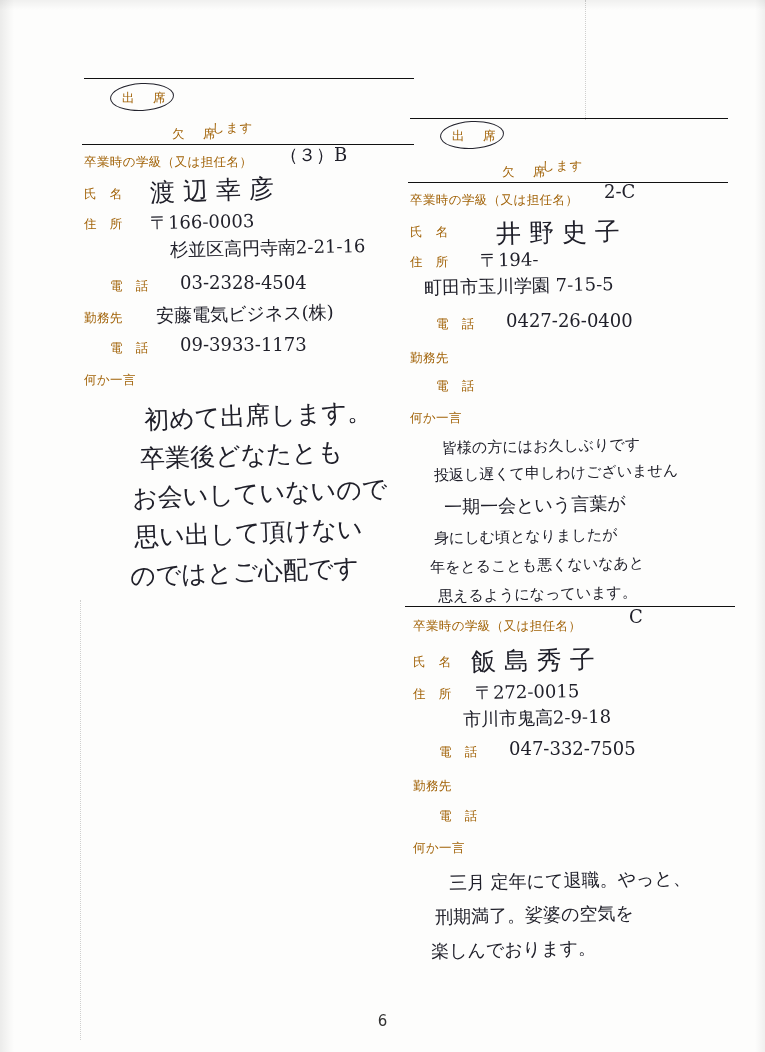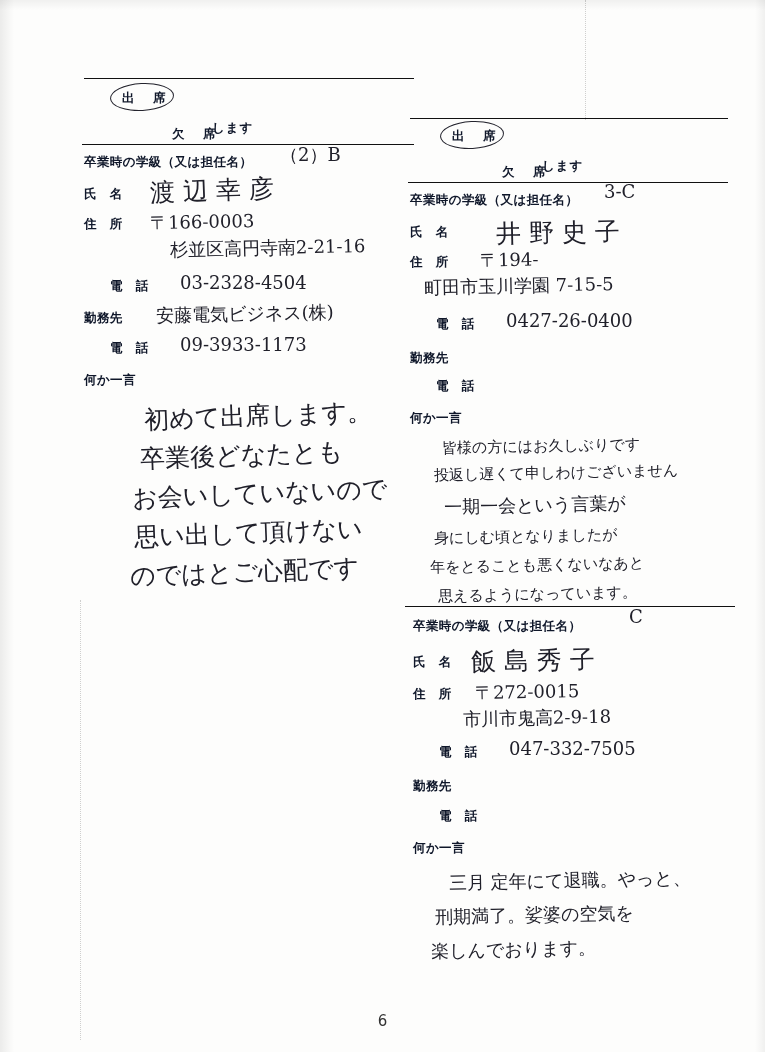--- a/index.html
+++ b/index.html
@@ -52,10 +52,9 @@
   .printed {
     font-family: "DejaVu Sans", "Liberation Sans", sans-serif;
     font-size: 12.5px;
-    color: #0f172a;
+    color: #a16207;
     letter-spacing: 0.4px;
     white-space: nowrap;
-    font-weight: bold;
   }
   .row {
     position: relative;

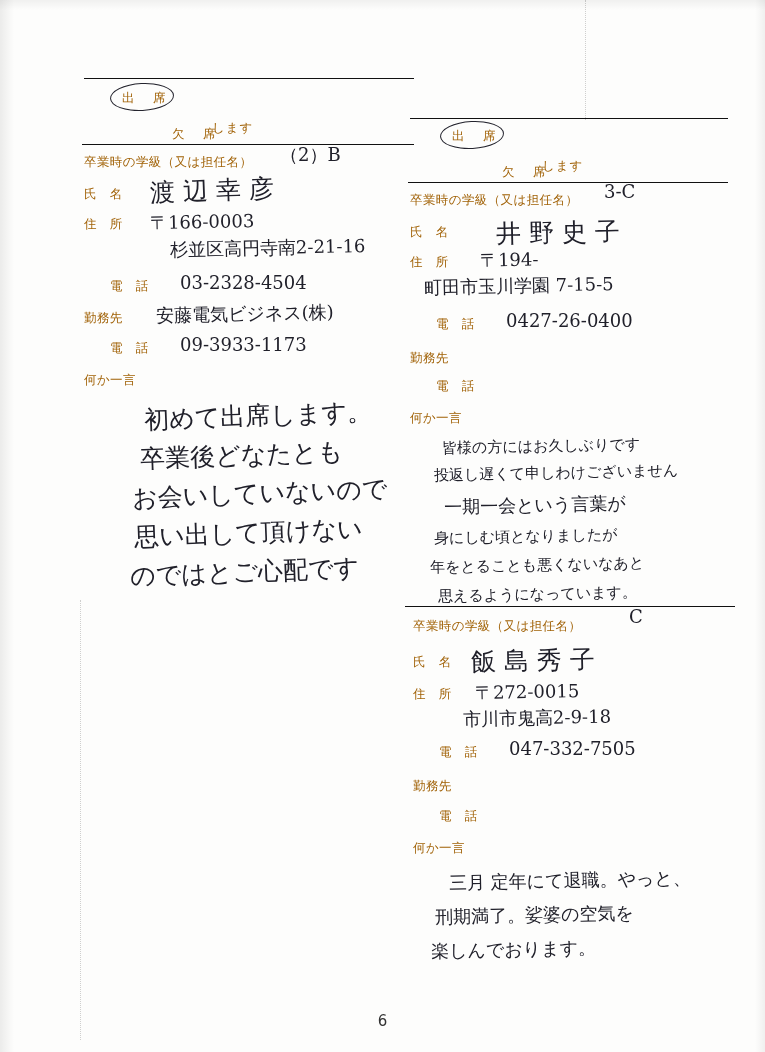--- a/index.html
+++ b/index.html
@@ -170,7 +170,7 @@
 
     <div class="row" style="position:absolute; left:0px; top:72px; width:340px;">
       <span class="printed lbl">卒業時の学級（又は担任名）</span>
-      <span class="val hw hw-md" style="left:196px; top:-7px;">（2）B</span>
+      <span class="val hw hw-md" style="left:196px; top:-7px;">（３）B</span>
     </div>
 
     <div class="row" style="position:absolute; left:0px; top:100px; width:340px; height:34px;">

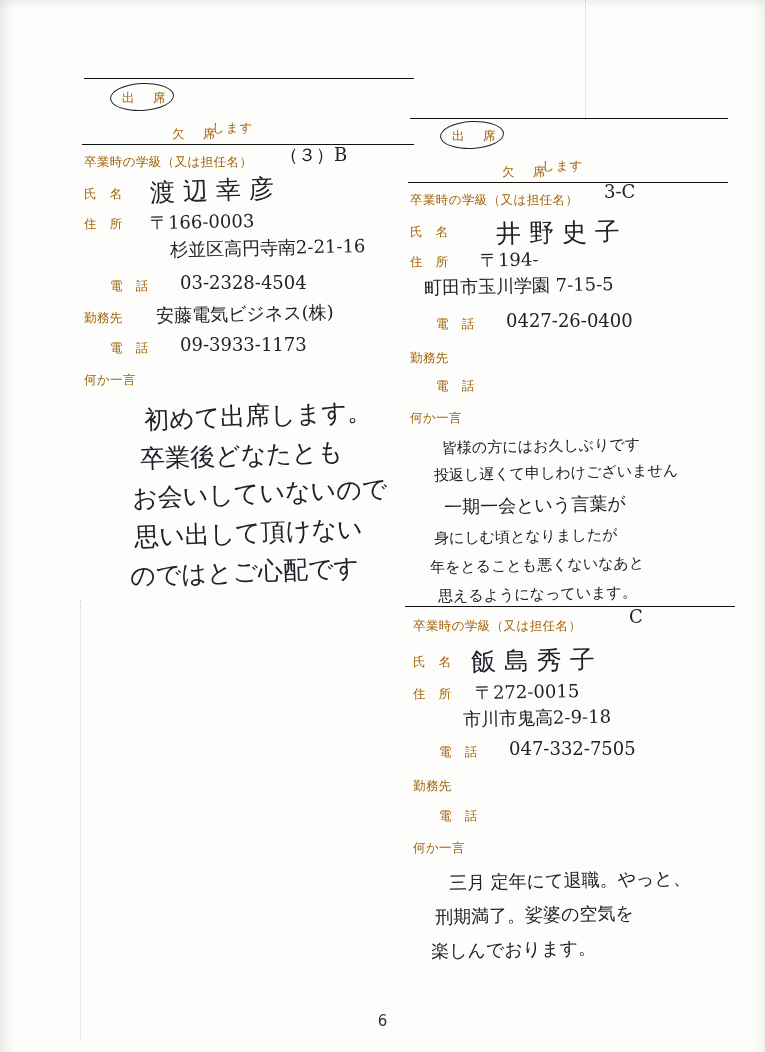--- a/index.html
+++ b/index.html
@@ -227,7 +227,7 @@
 
     <div class="row" style="position:absolute; left:0px; top:70px; width:330px;">
       <span class="printed lbl">卒業時の学級（又は担任名）</span>
-      <span class="val hw hw-md" style="left:194px; top:-7px;">3-C</span>
+      <span class="val hw hw-md" style="left:194px; top:-7px;">2-C</span>
     </div>
 
     <div class="row" style="position:absolute; left:0px; top:98px; width:330px; height:34px;">

